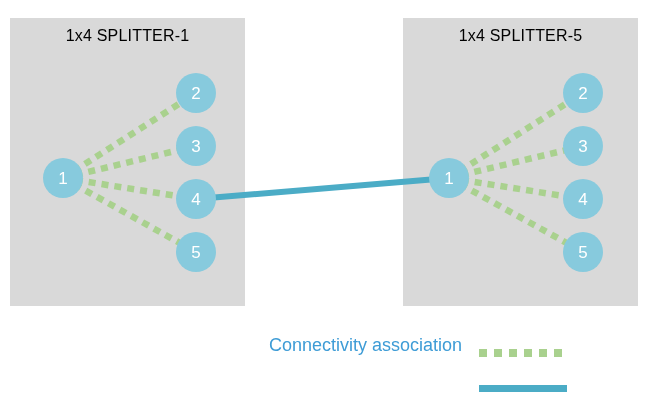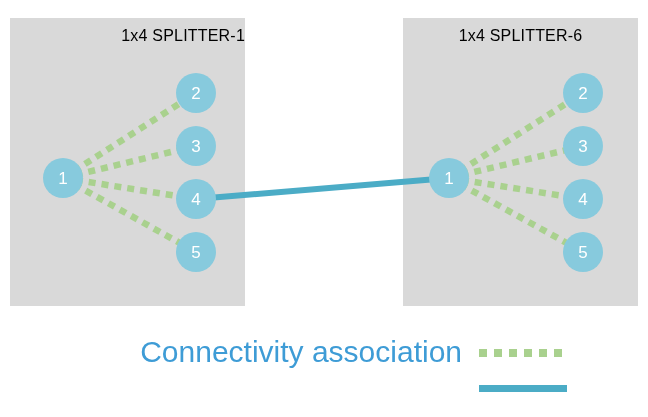--- a/index.html
+++ b/index.html
@@ -33,7 +33,7 @@
     color: #000000;
     letter-spacing: 0.2px;
   }
-  .splitter-title.left  { left: 10px; text-align: right; }
+  .splitter-title.left  { left: 10px; }
   .splitter-title.right { left: 403px; }
   svg.diagram-svg {
     position: absolute;

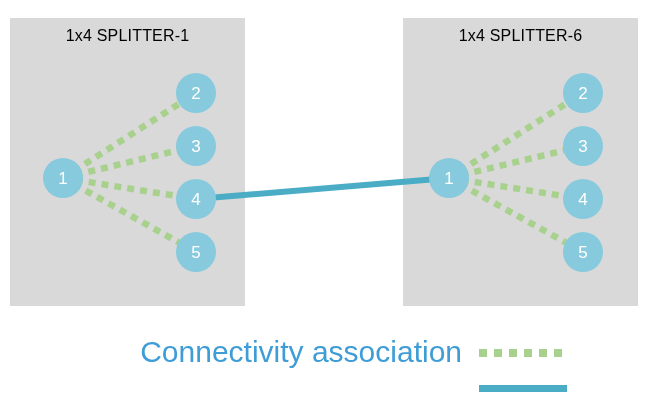--- a/index.html
+++ b/index.html
@@ -100,7 +100,7 @@
   <div class="splitter-box right"></div>
 
   <div class="splitter-title left">1x4 SPLITTER-1</div>
-  <div class="splitter-title right">1x4 SPLITTER-6</div>
+  <div class="splitter-title right">1x4 SPLITTER-5</div>
 
   <svg class="diagram-svg" width="648" height="417" viewBox="0 0 648 417">
 

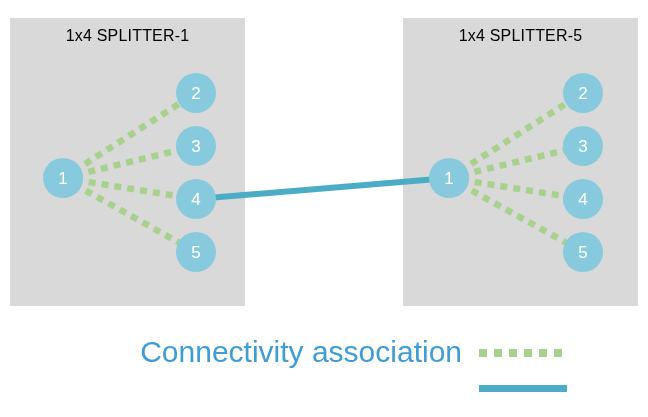--- a/index.html
+++ b/index.html
@@ -65,7 +65,7 @@
     left: 0;
     width: 462px;
     text-align: right;
-    font-size: 30px;
+    font-size: 18px;
     color: #3e9cd6;
   }
   .legend-label.row1 { top: 335px; }

